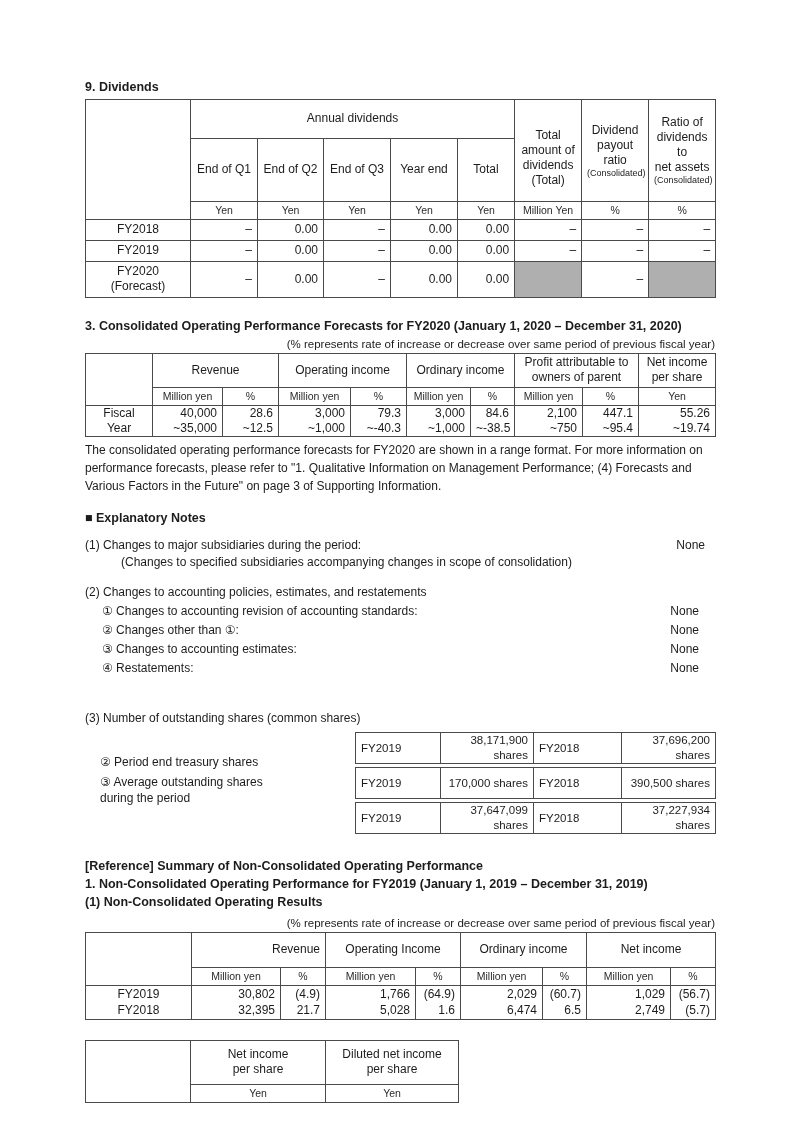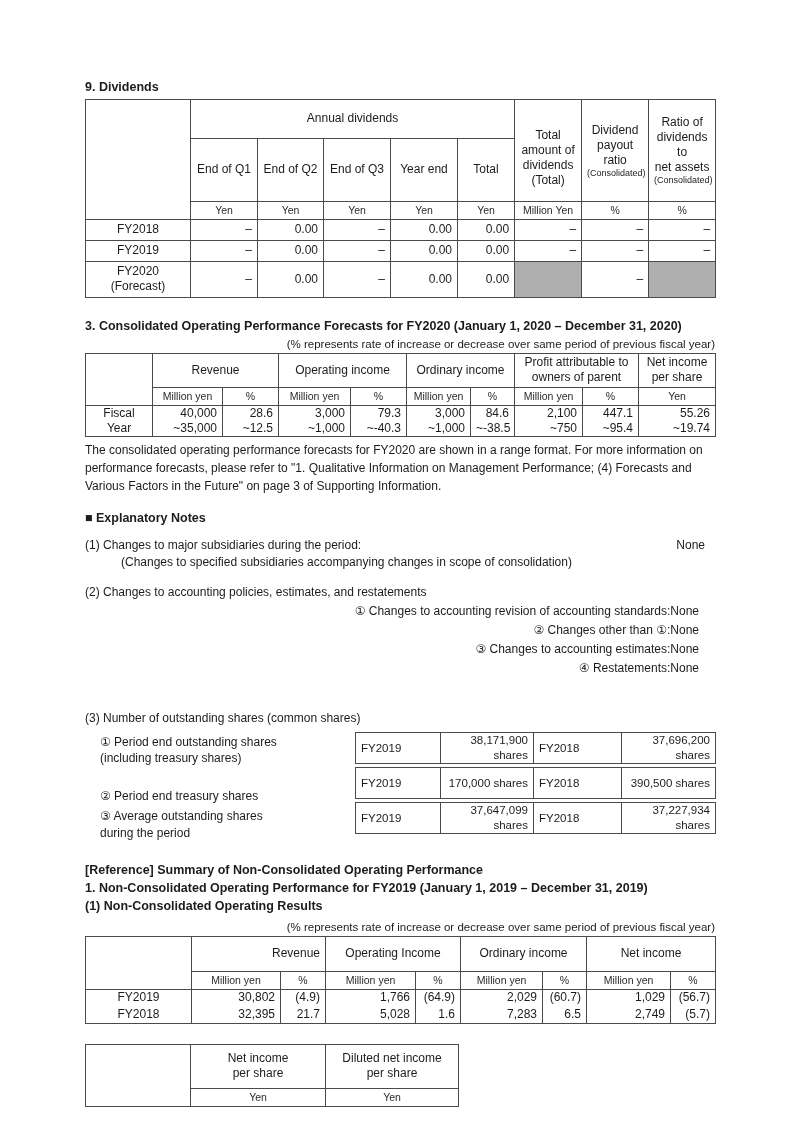--- a/index.html
+++ b/index.html
@@ -25,7 +25,7 @@
   .note-row{display:flex;justify-content:space-between;margin-top:13px;}
   .note-sub{margin:3px 0 0 36px;}
   .note2-head{margin-top:16px;}
-  .note2-item{display:flex;justify-content:flex-end;margin-top:5px;}
+  .note2-item{display:flex;justify-content:space-between;margin-top:5px;}
   .note2-item .lbl{padding-left:17px;}
   .note2-item .val{padding-right:16px;}
   .note1-val{padding-right:10px;}

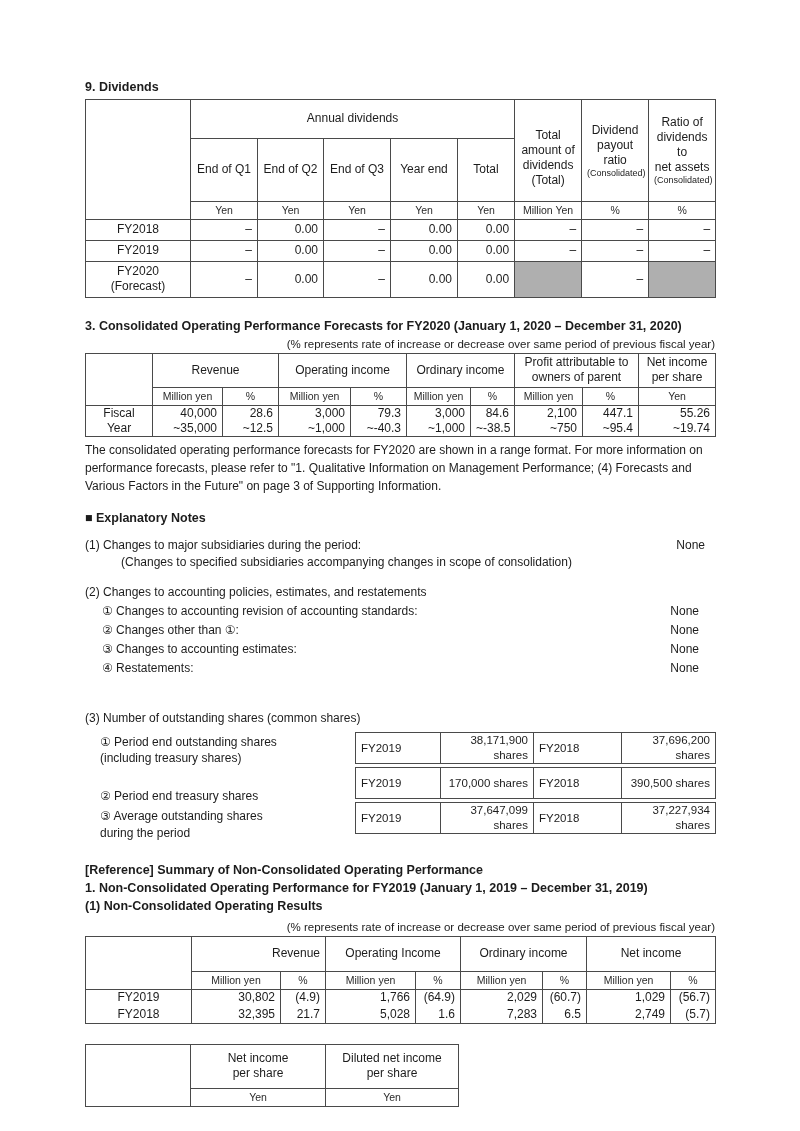--- a/index.html
+++ b/index.html
@@ -229,8 +229,6 @@
   <div class="note3-head">(3) Number of outstanding shares (common shares)</div>
   <div class="shares-wrap">
     <div class="shares-labels">
-      <div class="shares-label sl-1">① Period end outstanding shares
-(including treasury shares)</div>
       <div class="shares-label sl-2">② Period end treasury shares</div>
       <div class="shares-label sl-3">③ Average outstanding shares
 during the period</div>

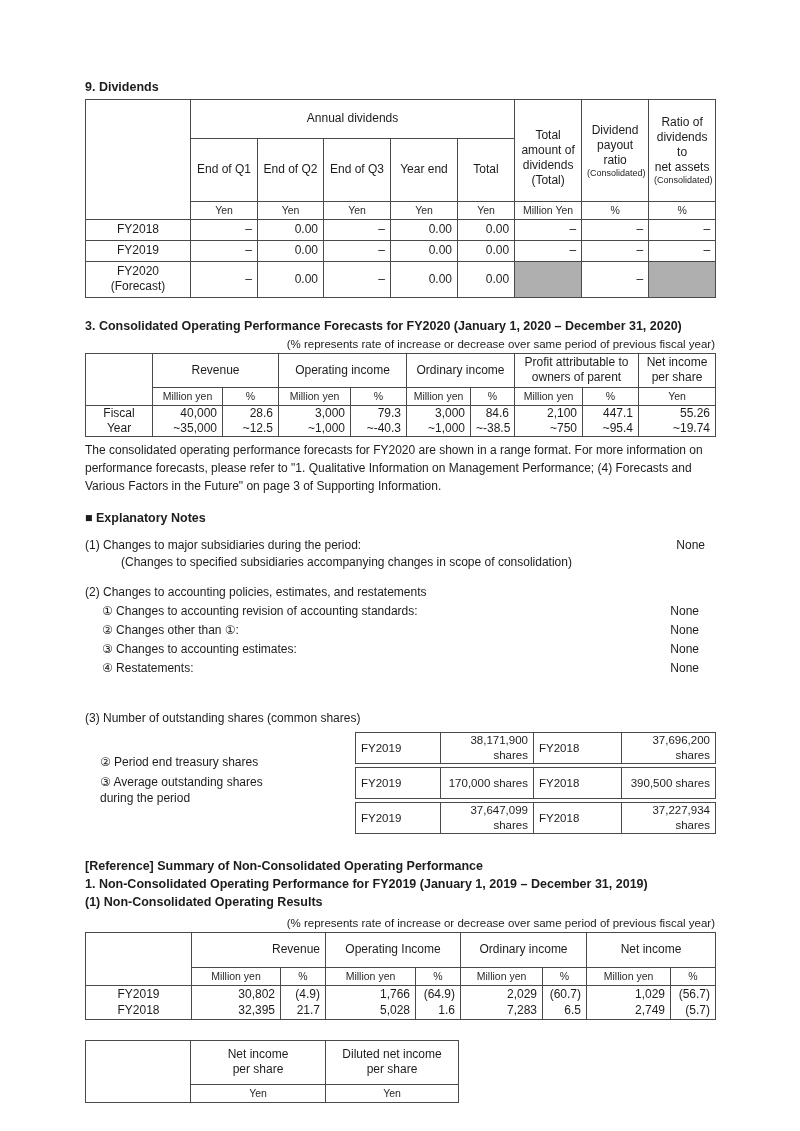--- a/index.html
+++ b/index.html
@@ -337,7 +337,7 @@
       <td class="num">21.7</td>
       <td class="num">5,028</td>
       <td class="num">1.6</td>
-      <td class="num">7,283</td>
+      <td class="num">6,474</td>
       <td class="num">6.5</td>
       <td class="num">2,749</td>
       <td class="num">(5.7)</td>

